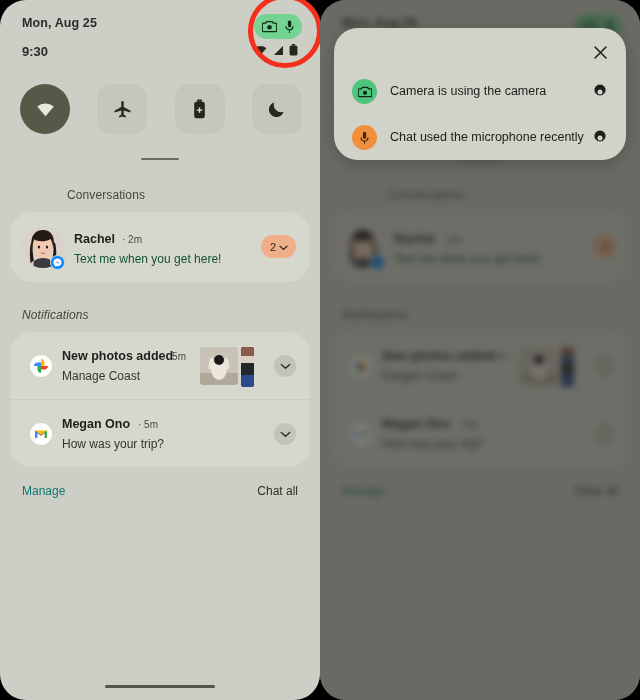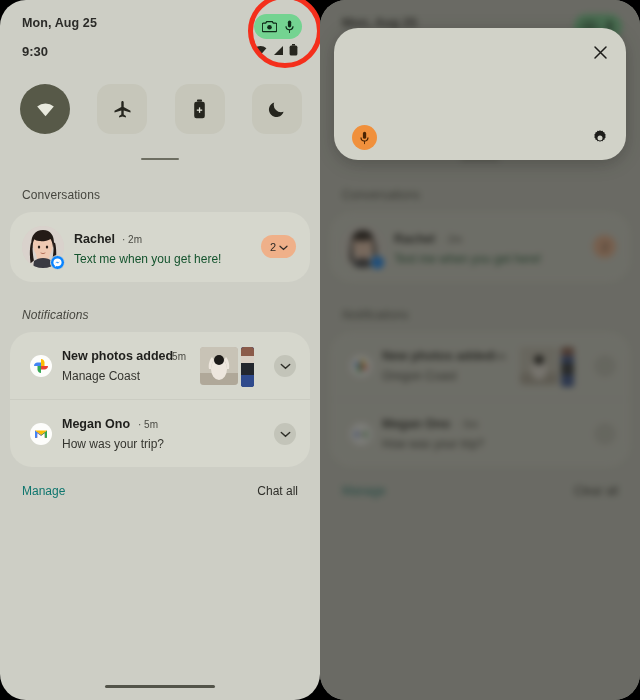--- a/index.html
+++ b/index.html
@@ -791,6 +791,23 @@
         </span>
       </div>
 
+      <div class="dlg-item dlg-item-1">
+        <div class="dlg-icon dlg-icon-camera">
+          <svg width="14" height="12" viewBox="0 0 14 12">
+            <path d="M1.3 2.8h2.1l.9-1.4h5.4l.9 1.4h2.1a1 1 0 0 1 1 1v5.9a1 1 0 0 1-1 1H1.3a1 1 0 0 1-1-1V3.8a1 1 0 0 1 1-1z" fill="none" stroke="#0d2a17" stroke-width="1.2"></path>
+            <circle cx="7" cy="6.8" r="2.1" fill="#0d2a17"></circle>
+          </svg>
+        </div>
+        <div class="dlg-text">Camera is using the camera</div>
+        <div class="dlg-gear">
+          <span>
+            <svg width="18" height="18" viewBox="0 0 18 18">
+              <path d="M9 1.2l1.1.9 1.4-.3.7 1.3 1.4.3.1 1.4 1.1.9-.6 1.3.6 1.3-1.1.9-.1 1.4-1.4.3-.7 1.3-1.4-.3-1.1.9-1.1-.9-1.4.3-.7-1.3-1.4-.3-.1-1.4-1.1-.9.6-1.3-.6-1.3 1.1-.9.1-1.4 1.4-.3.7-1.3 1.4.3z" fill="#1d1d1a"></path>
+              <circle cx="9" cy="9" r="2.5" fill="#d1d2c8"></circle>
+            </svg>
+          </span>
+        </div>
+      </div>
 
       <div class="dlg-item dlg-item-2">
         <div class="dlg-icon dlg-icon-mic">

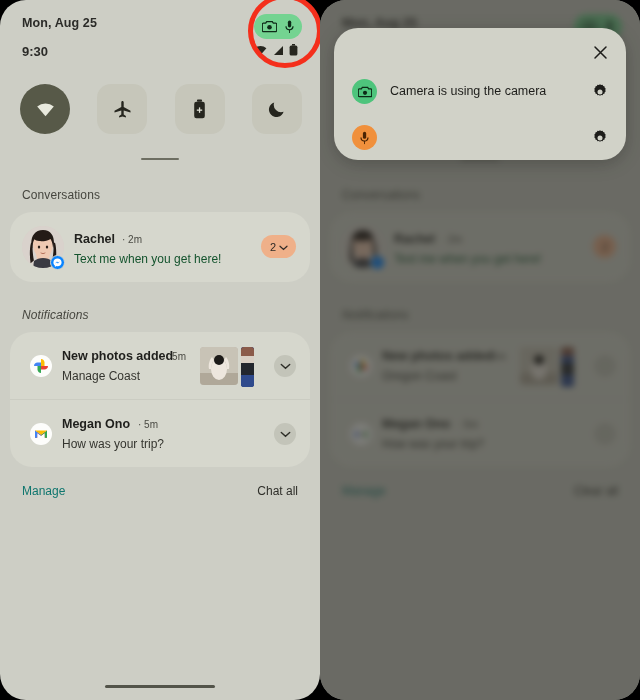--- a/index.html
+++ b/index.html
@@ -817,6 +817,7 @@
             <rect x="4.1" y="9.9" width="0.9" height="3.2" fill="#4a2404"></rect>
           </svg>
         </div>
+        <div class="dlg-text">Chat used the microphone recently</div>
         <div class="dlg-gear">
           <span>
             <svg width="18" height="18" viewBox="0 0 18 18">

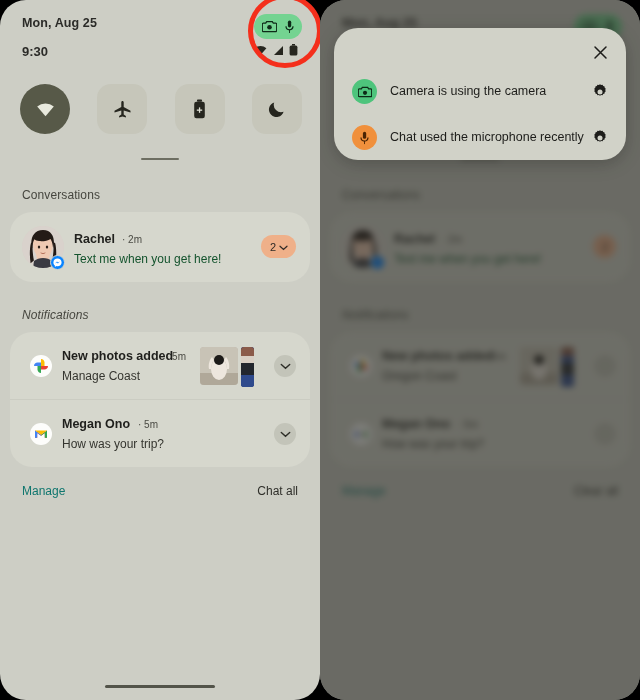--- a/index.html
+++ b/index.html
@@ -155,7 +155,7 @@
     color: #46463f;
     letter-spacing: 0.1px;
   }
-  .lbl-conversations { top: 188px; }
+  .lbl-conversations { top: 188px; margin-left: 45px; }
   .lbl-notifications { top: 308px; font-style: italic; }
 
   

